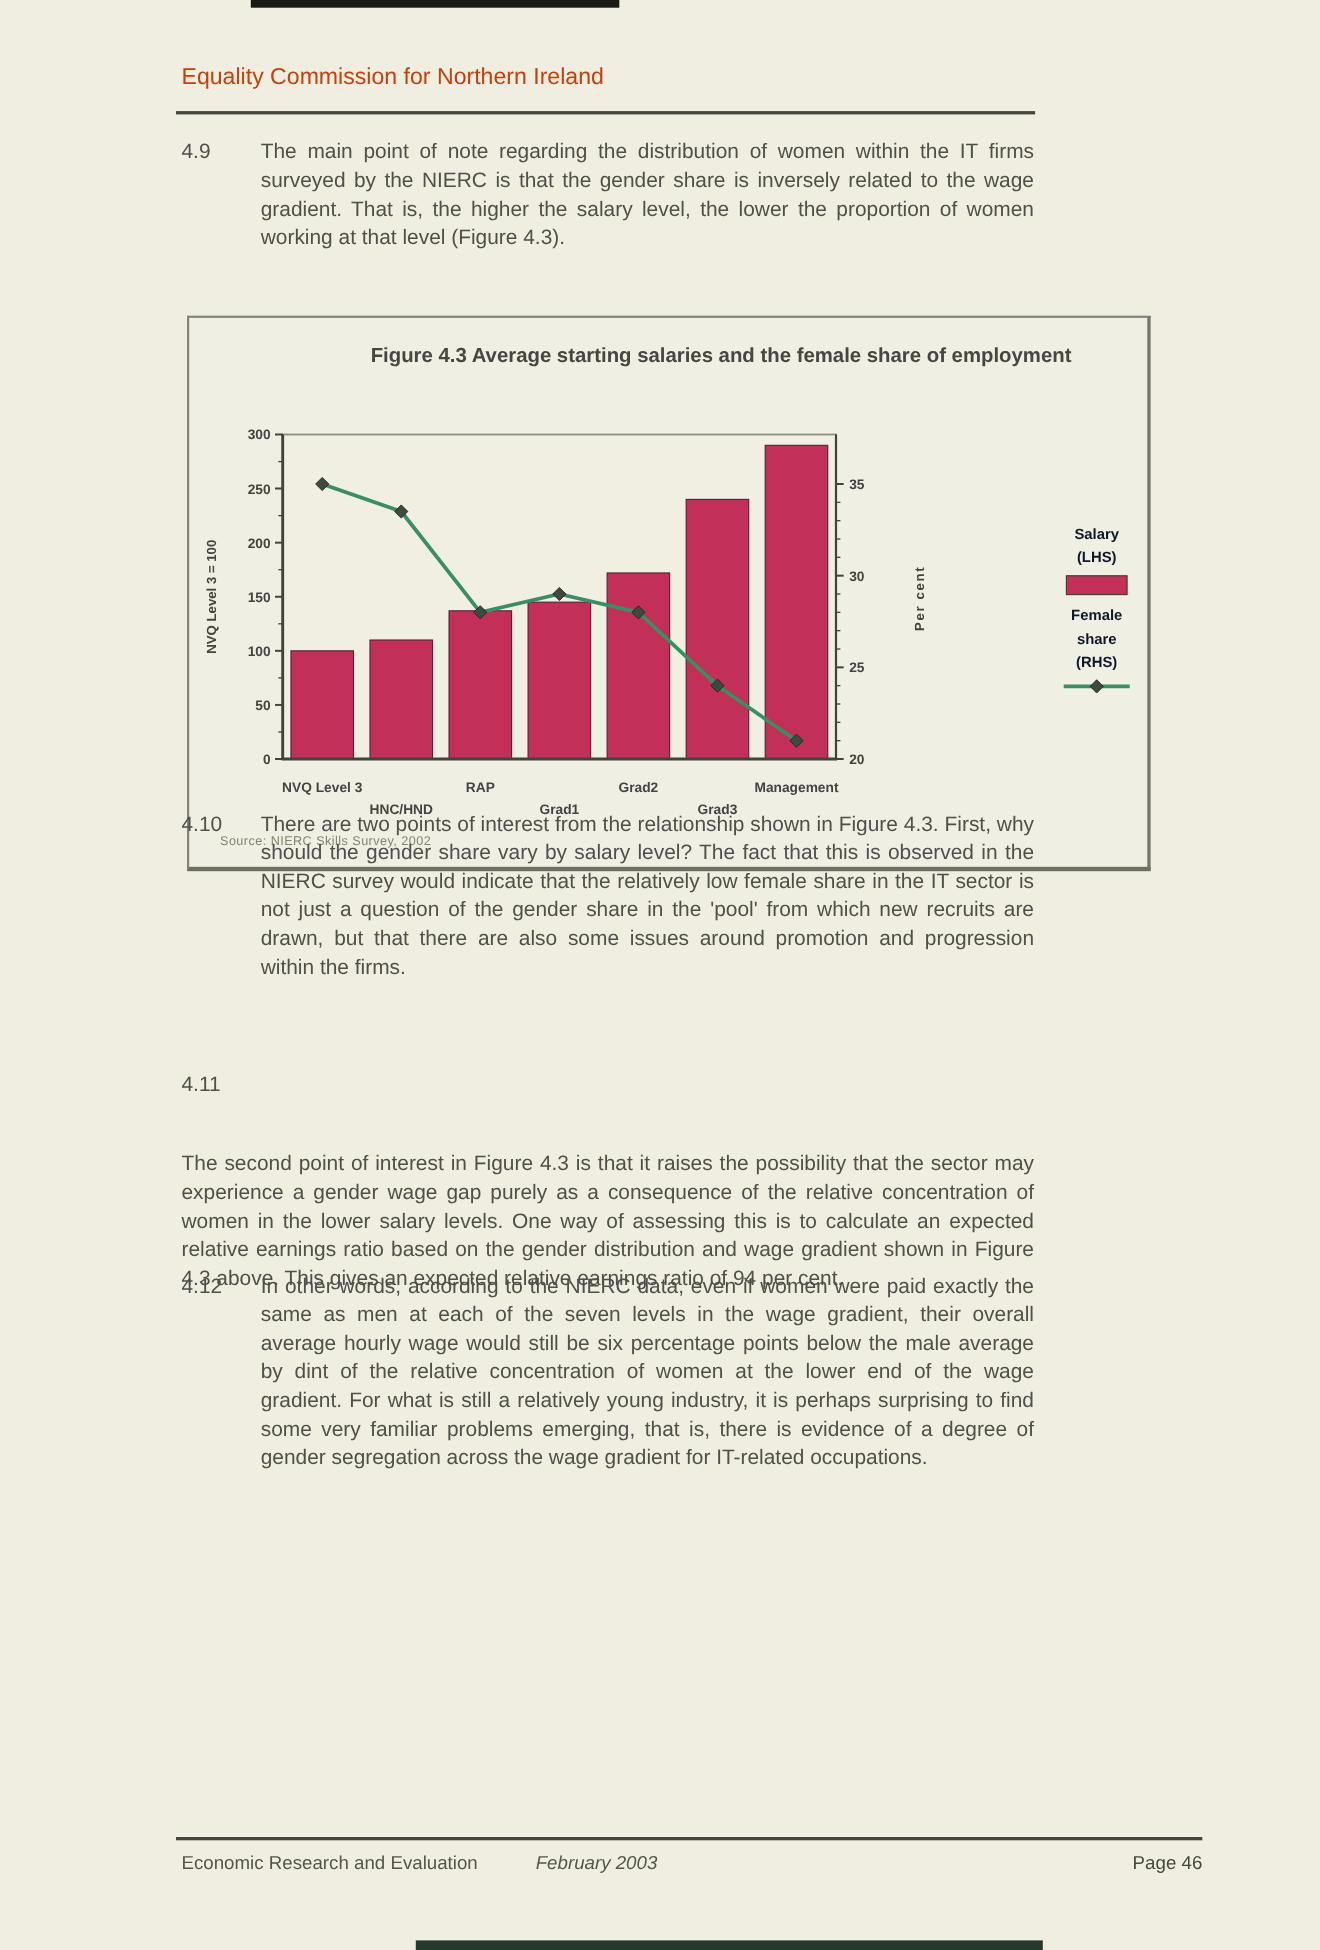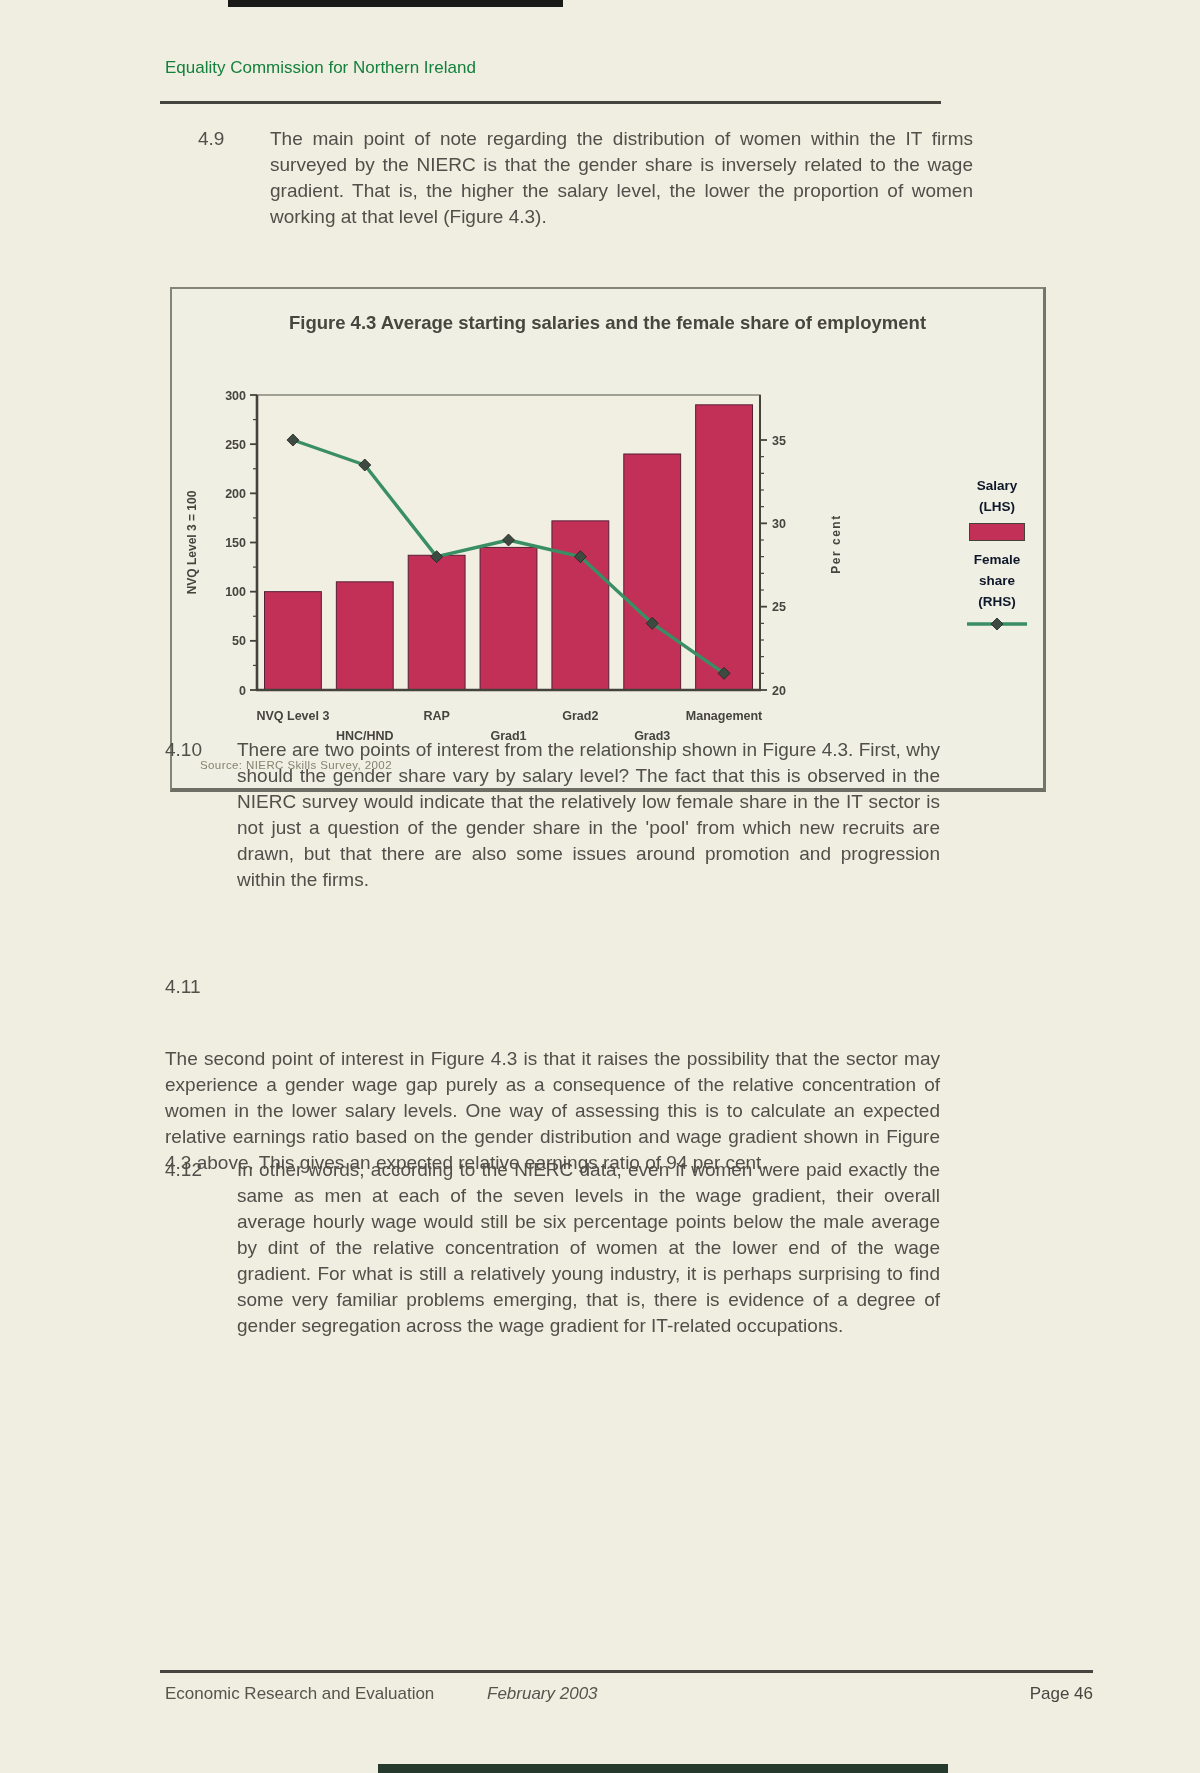--- a/index.html
+++ b/index.html
@@ -18,7 +18,7 @@
   .scan-bottom{position:absolute;left:378px;top:1764px;width:570px;height:9px;background:#25392d;}
 
   
-  .hdr-left{position:absolute;left:165px;top:58px;font-size:17px;color:#15803d;}
+  .hdr-left{position:absolute;left:165px;top:58px;font-size:21px;color:#c2410c;}
   .hdr-right{position:absolute;left:540px;top:55px;width:400px;text-align:right;font-size:17px;line-height:23px;color:#5c5b53;}
   .hdr-rule{position:absolute;left:160px;top:101px;width:781px;height:3px;background:#45443e;}
 

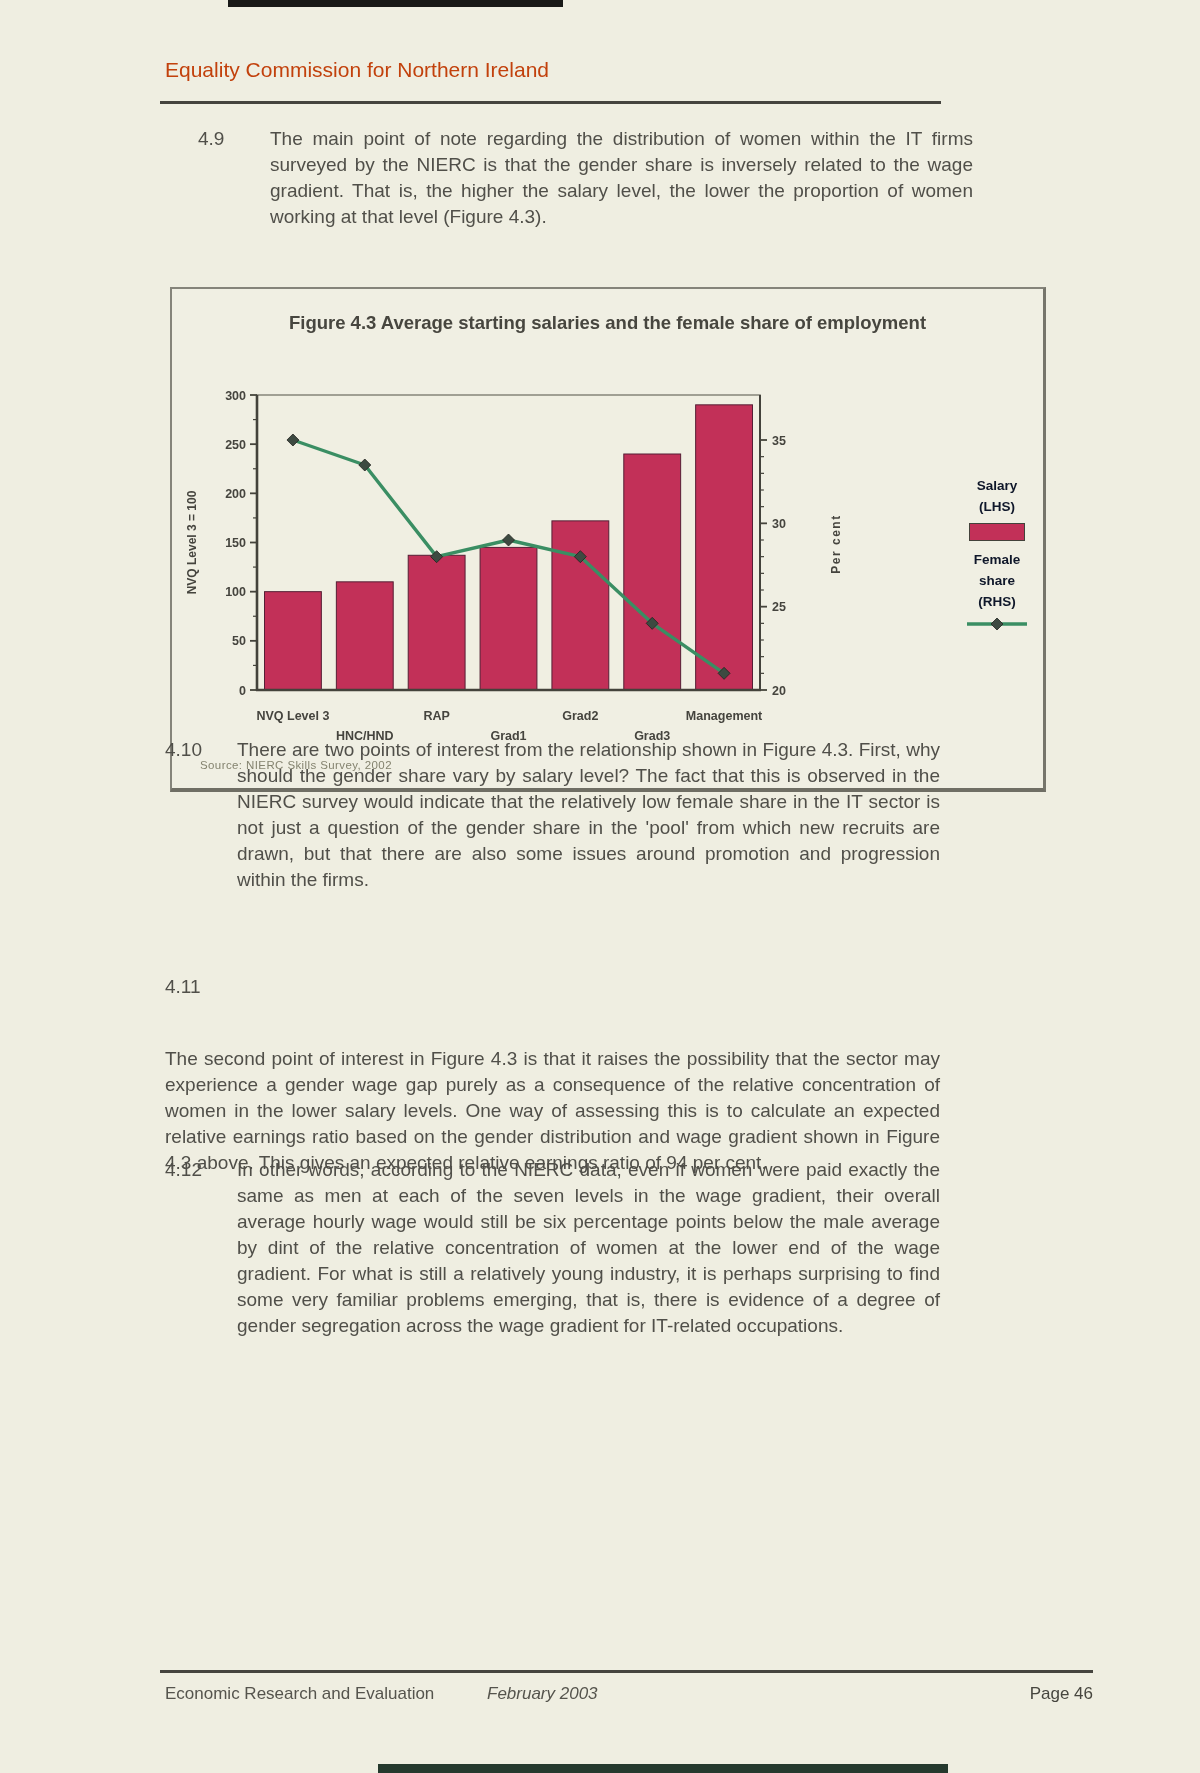--- a/index.html
+++ b/index.html
@@ -69,7 +69,7 @@
   <div class="hdr-left">Equality Commission for Northern Ireland</div>
   <div class="hdr-rule"></div>
 
-  <div class="para" style="top:126px;margin-left:33px;">
+  <div class="para" style="top:126px;">
     <div class="pnum">4.9</div>
     <div class="ptext">The main point of note regarding the distribution of women within the IT firms surveyed by the NIERC is that the gender share is inversely related to the wage gradient.  That is, the higher the salary level, the lower the proportion of women working at that level (Figure 4.3).</div>
   </div>

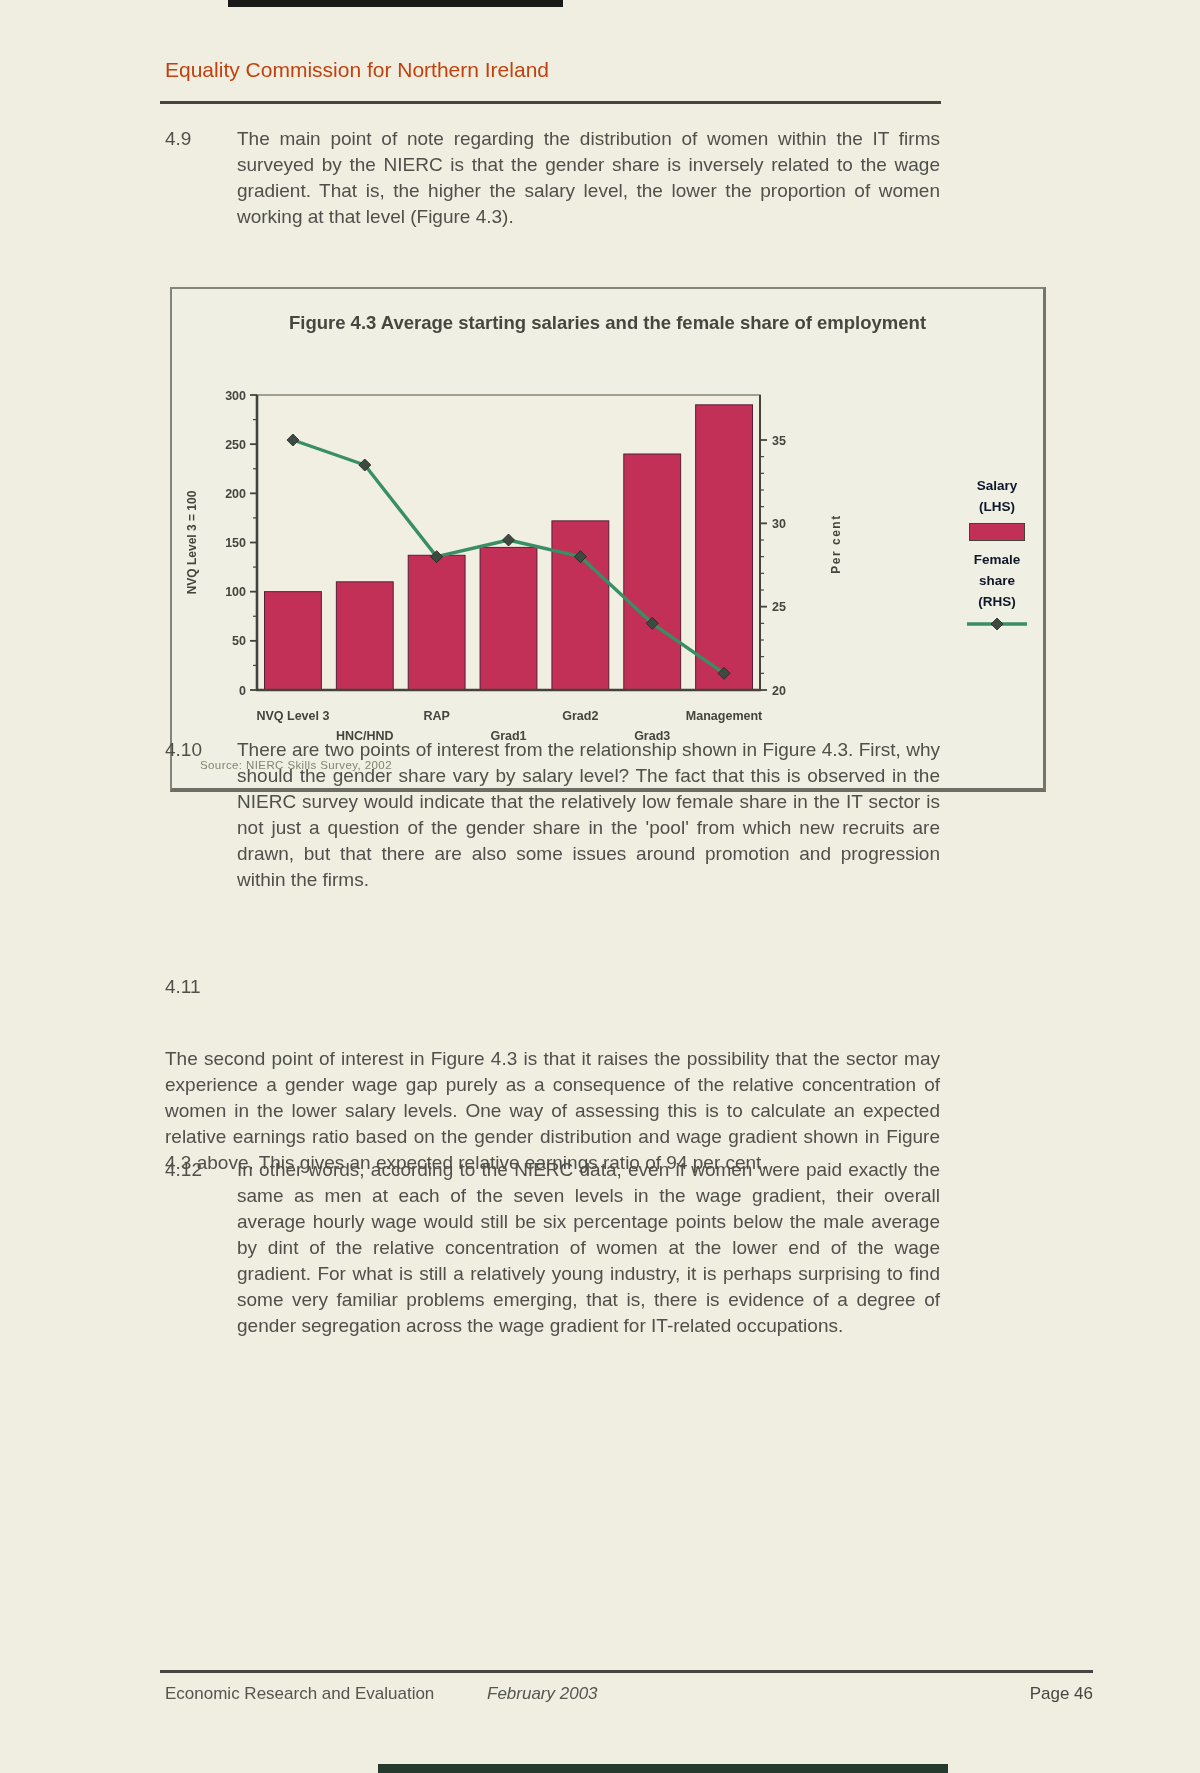--- a/index.html
+++ b/index.html
@@ -38,7 +38,7 @@
   }
   .fig-title{position:absolute;left:0;top:20px;width:100%;text-align:center;
     font-size:18.5px;font-weight:bold;line-height:27px;color:#454младá;}
-  .fig-title{color:#47463f;}
+  .fig-title{color:#47463f;margin-left:48px;}
   .fig-source{position:absolute;left:28px;top:470px;font-size:11.5px;color:#84836f;letter-spacing:.4px;}
   .chart-svg{position:absolute;left:0;top:0;width:876px;height:505px;}
 

